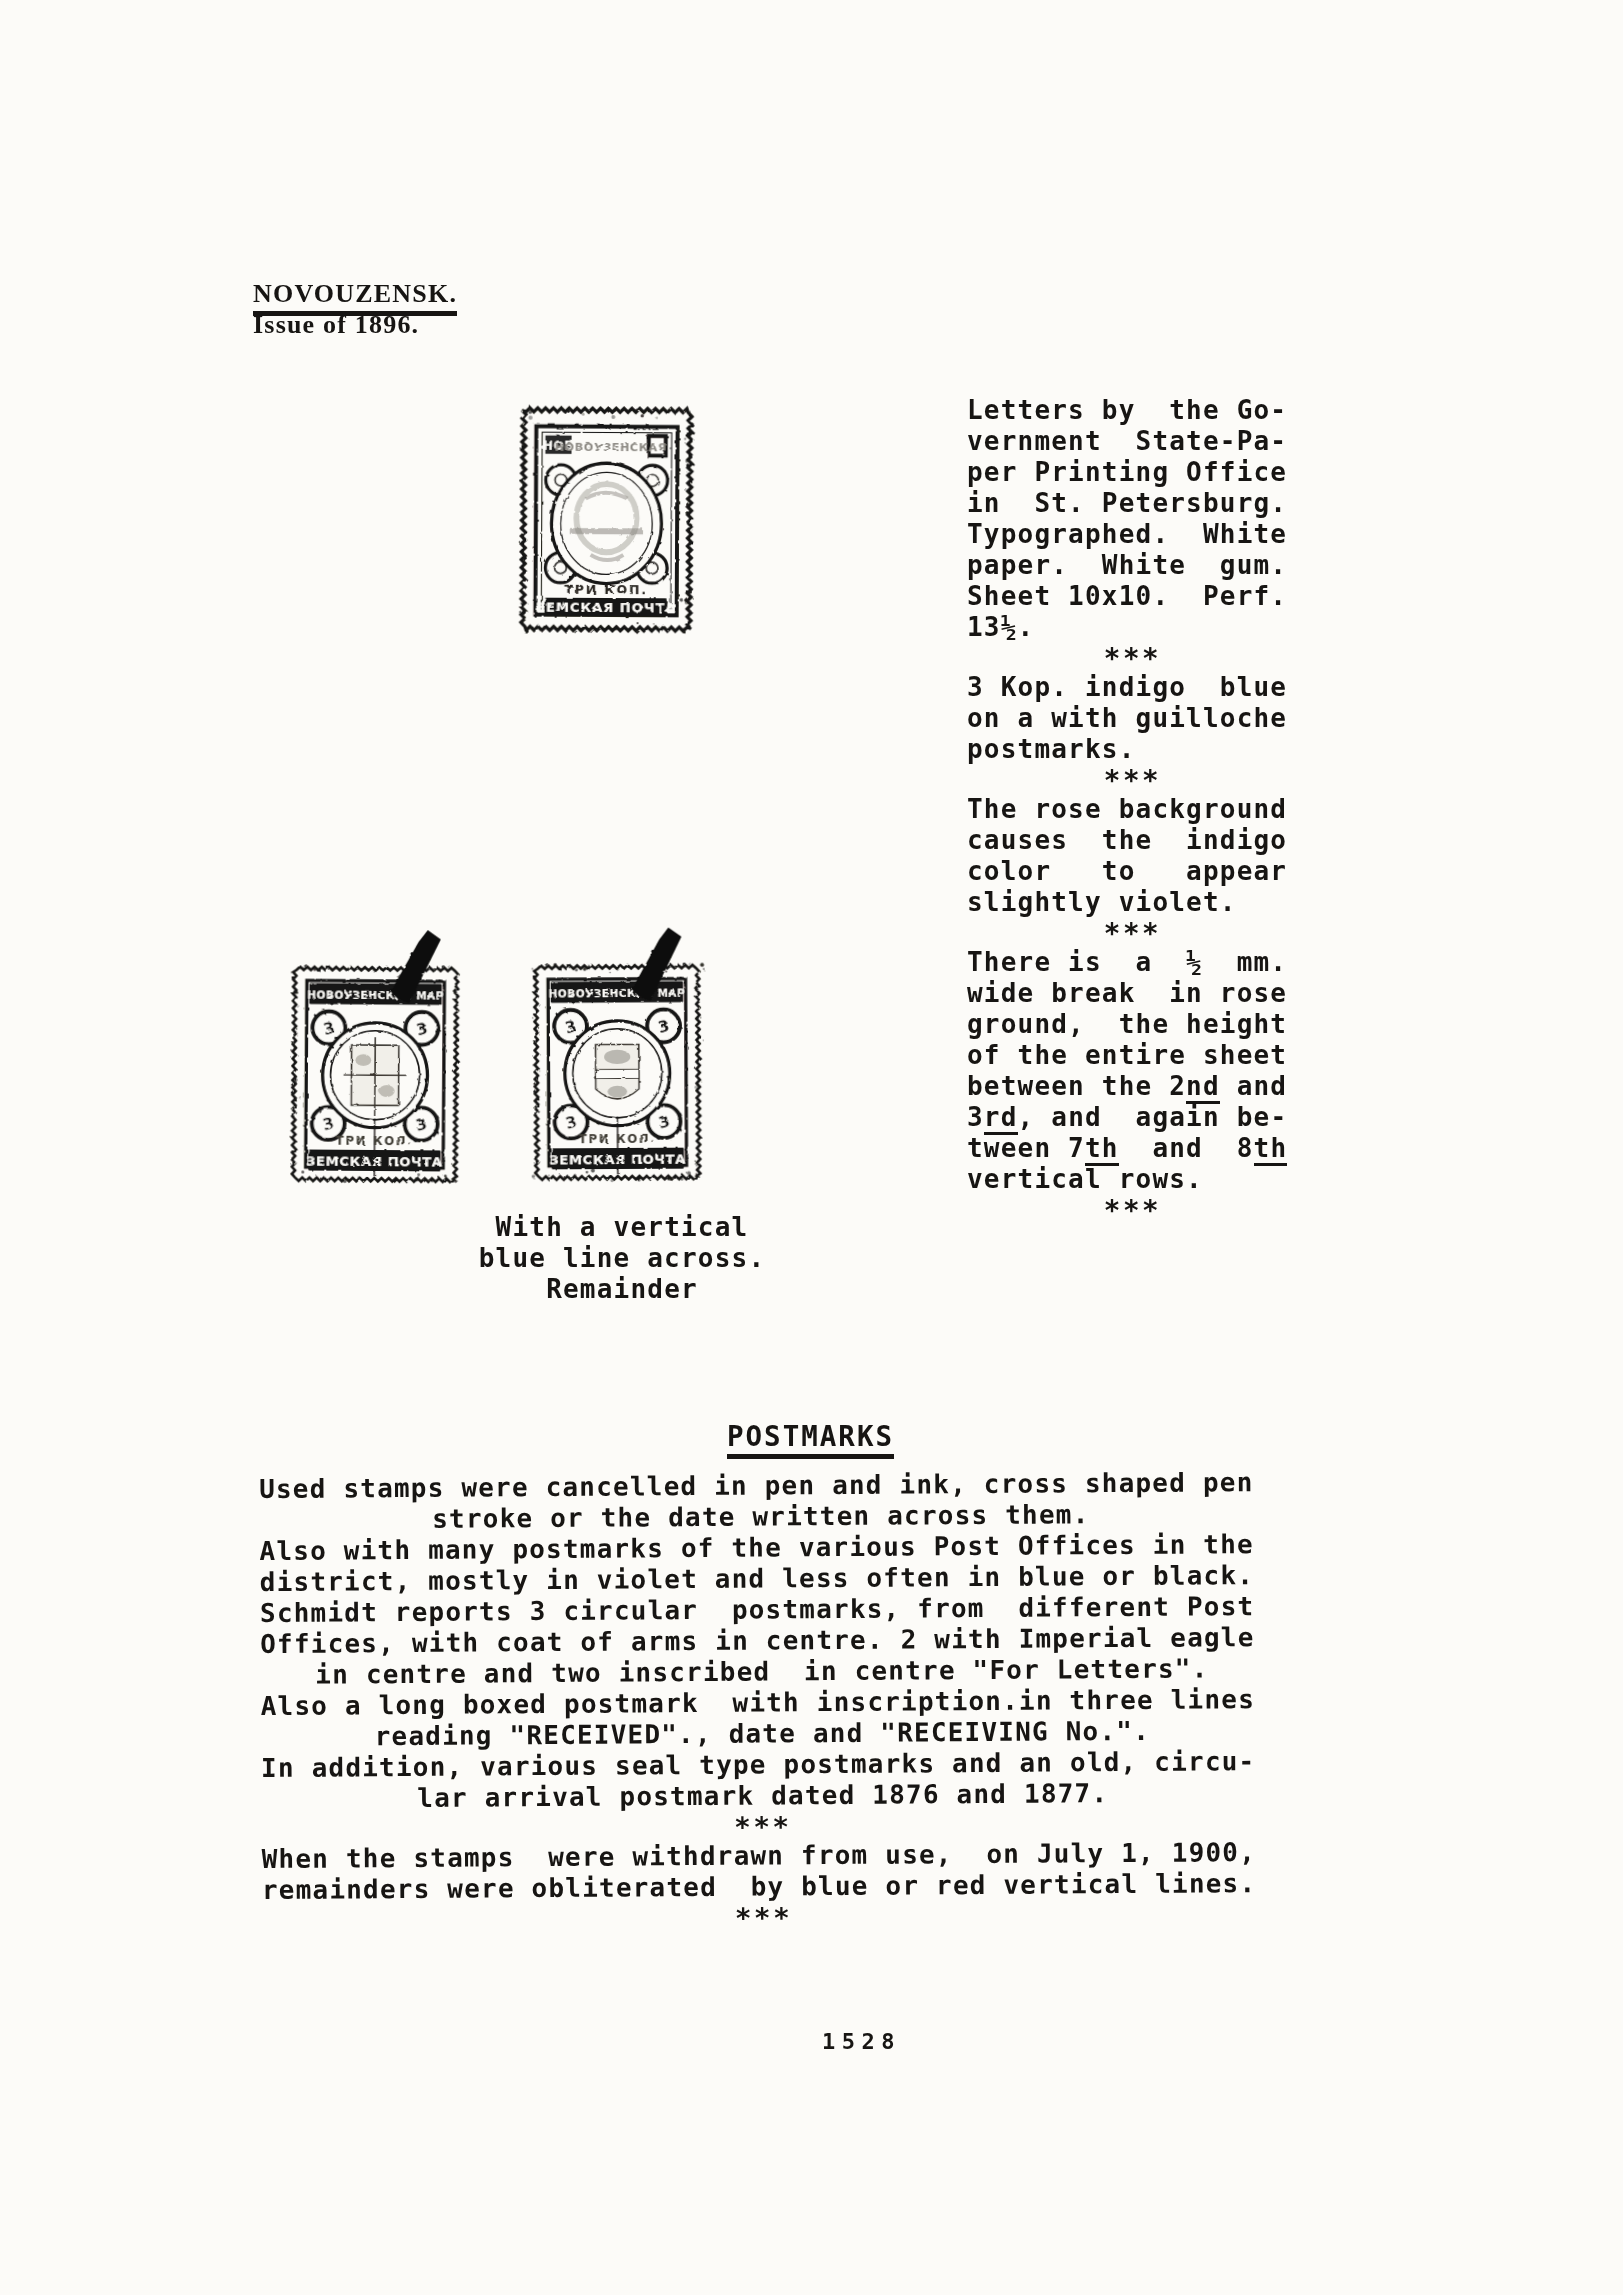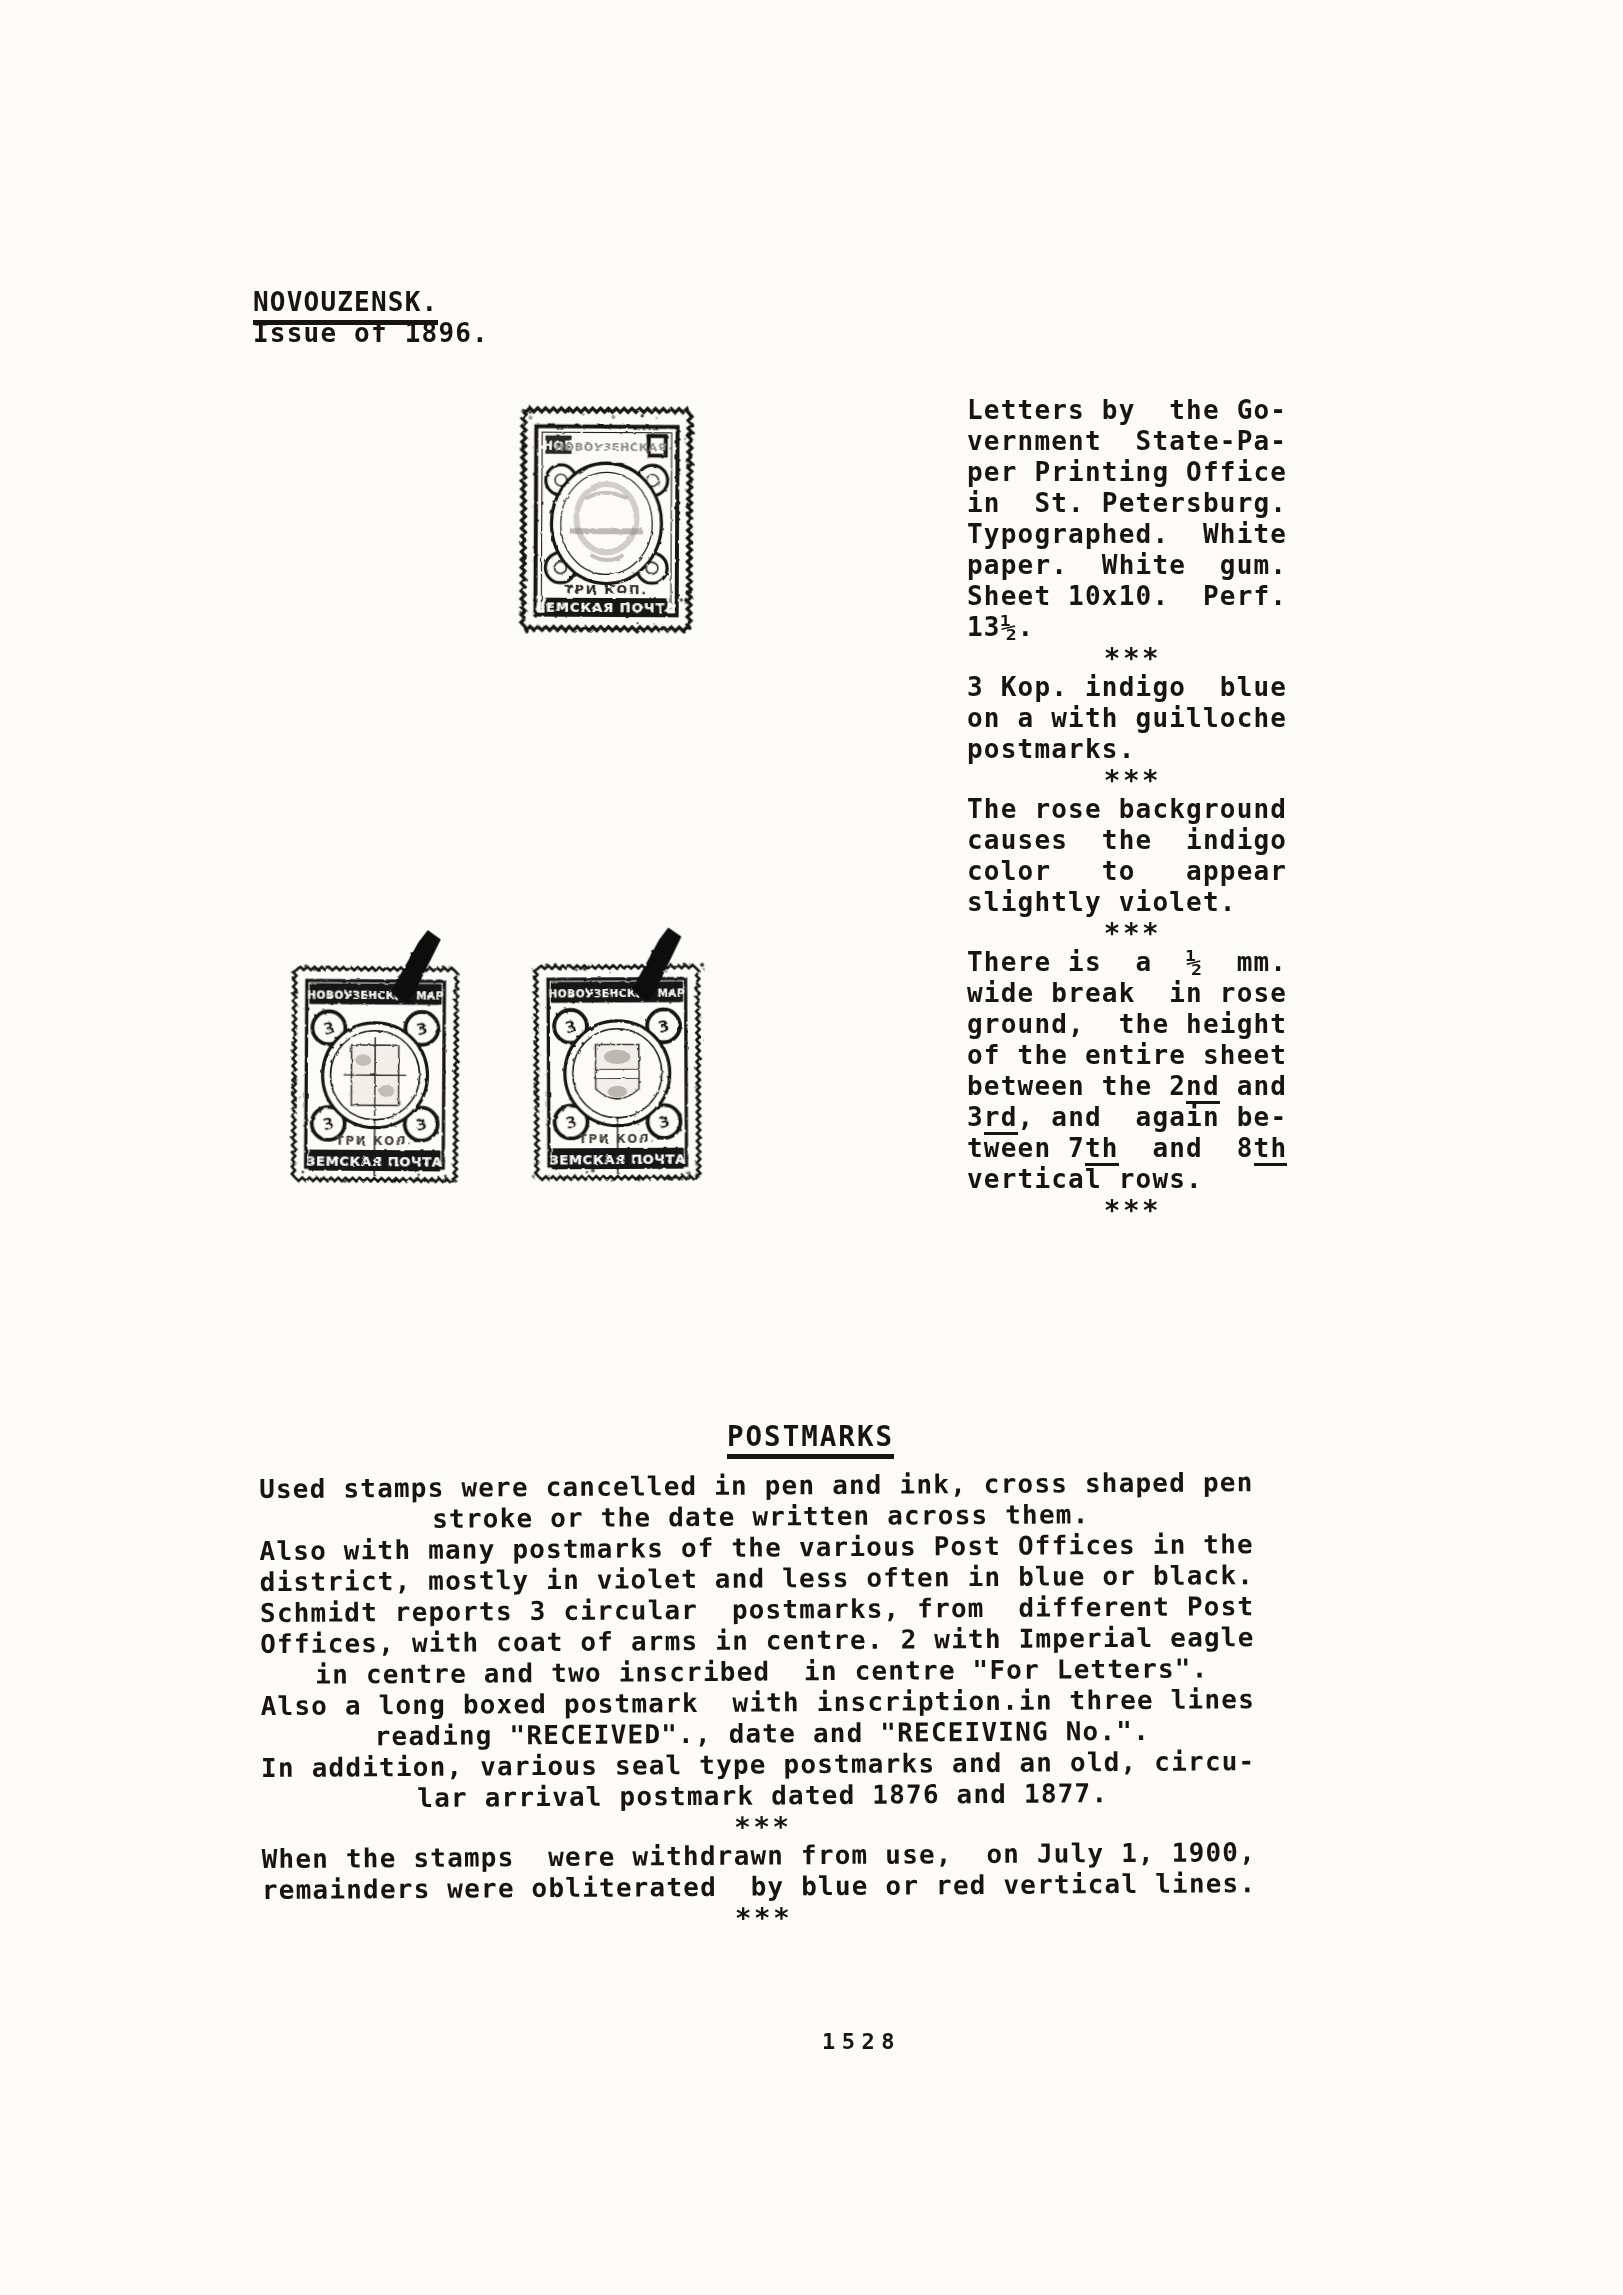--- a/index.html
+++ b/index.html
@@ -22,7 +22,7 @@
   .sepline{height:29px;line-height:26px;text-align:center;}
   .sepline span{display:inline-block;transform:translateY(2px);font-size:27.5px;letter-spacing:2.6px;}
   .u{border-bottom:3.3px solid #171513;margin-top:32px;}
-  #header{left:253px;top:287px;}
+  #header{left:253px;top:278px;font-family:Liberation Serif, serif;}
   .title-underline{display:inline-block;border-bottom:5.2px solid #171513;padding-bottom:2px;}
   #rightcol{left:967px;top:395px;width:331px;}
   #caption{left:432px;top:1212px;width:380px;text-align:center;}

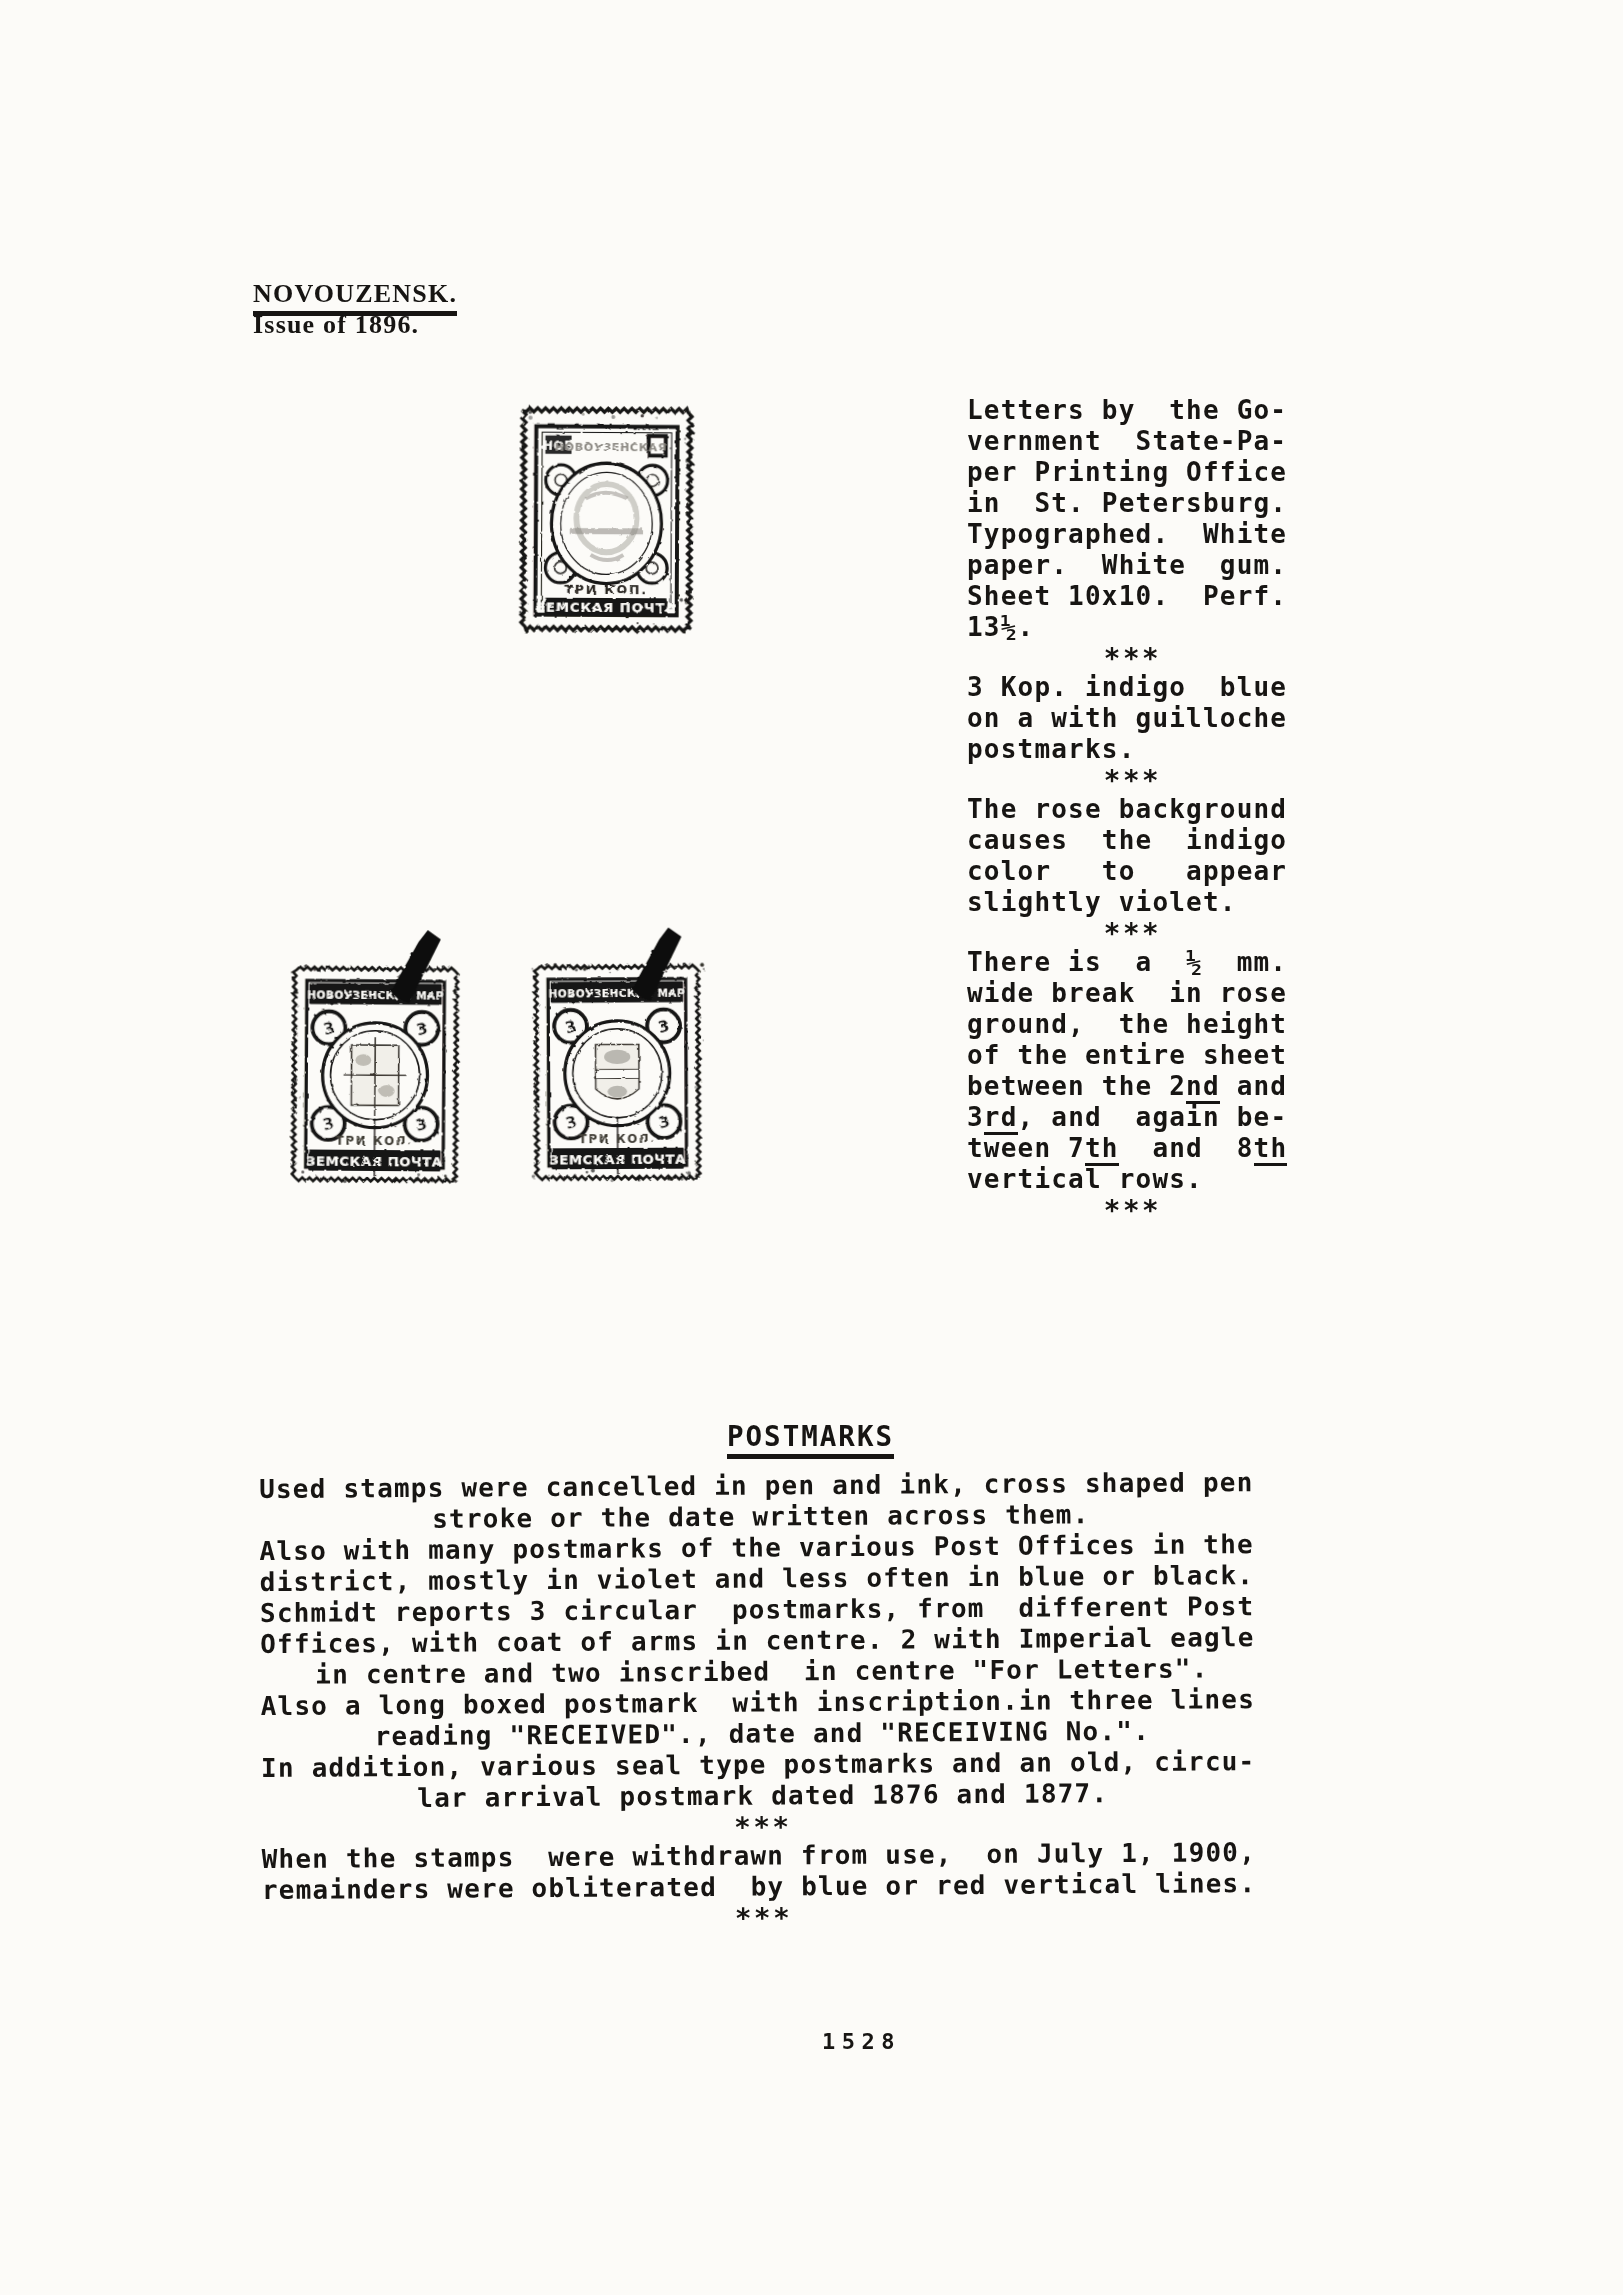--- a/index.html
+++ b/index.html
@@ -275,6 +275,11 @@
         </g>
       </svg></div>
 
+  <div class="abs" id="caption">
+      <div class="line center">With a vertical</div>
+      <div class="line center">blue line across.</div>
+      <div class="line center">Remainder</div>
+    </div>
 
   <div class="abs" id="pmheadwrap">
     <span class="pm-underline">POSTMARKS</span>

